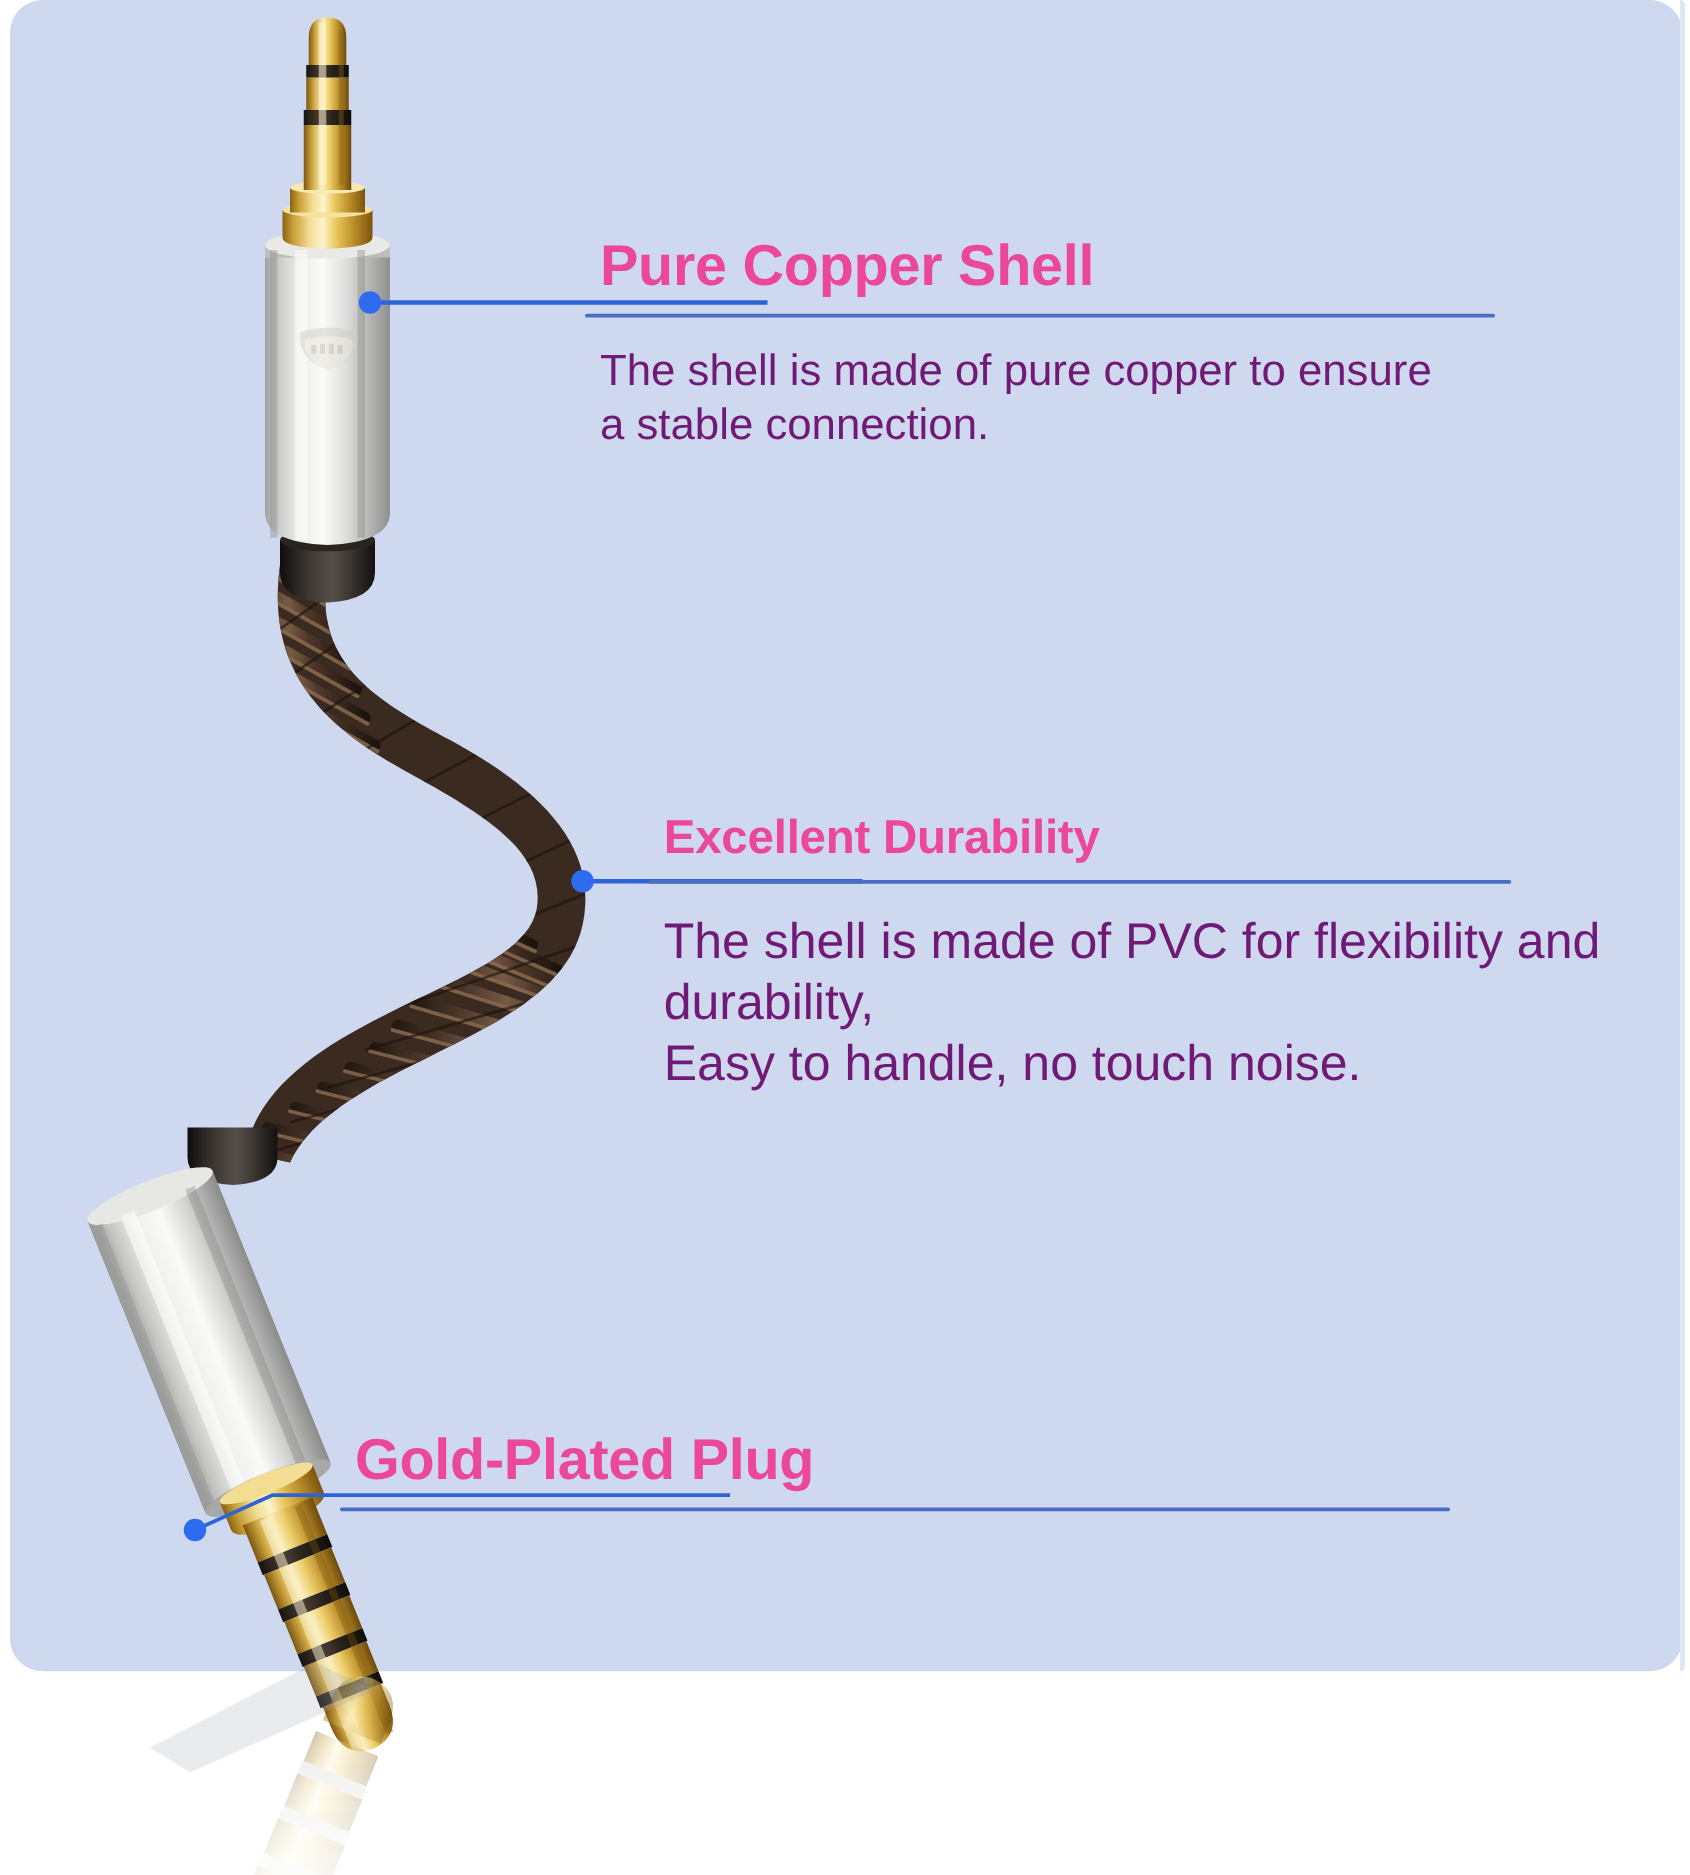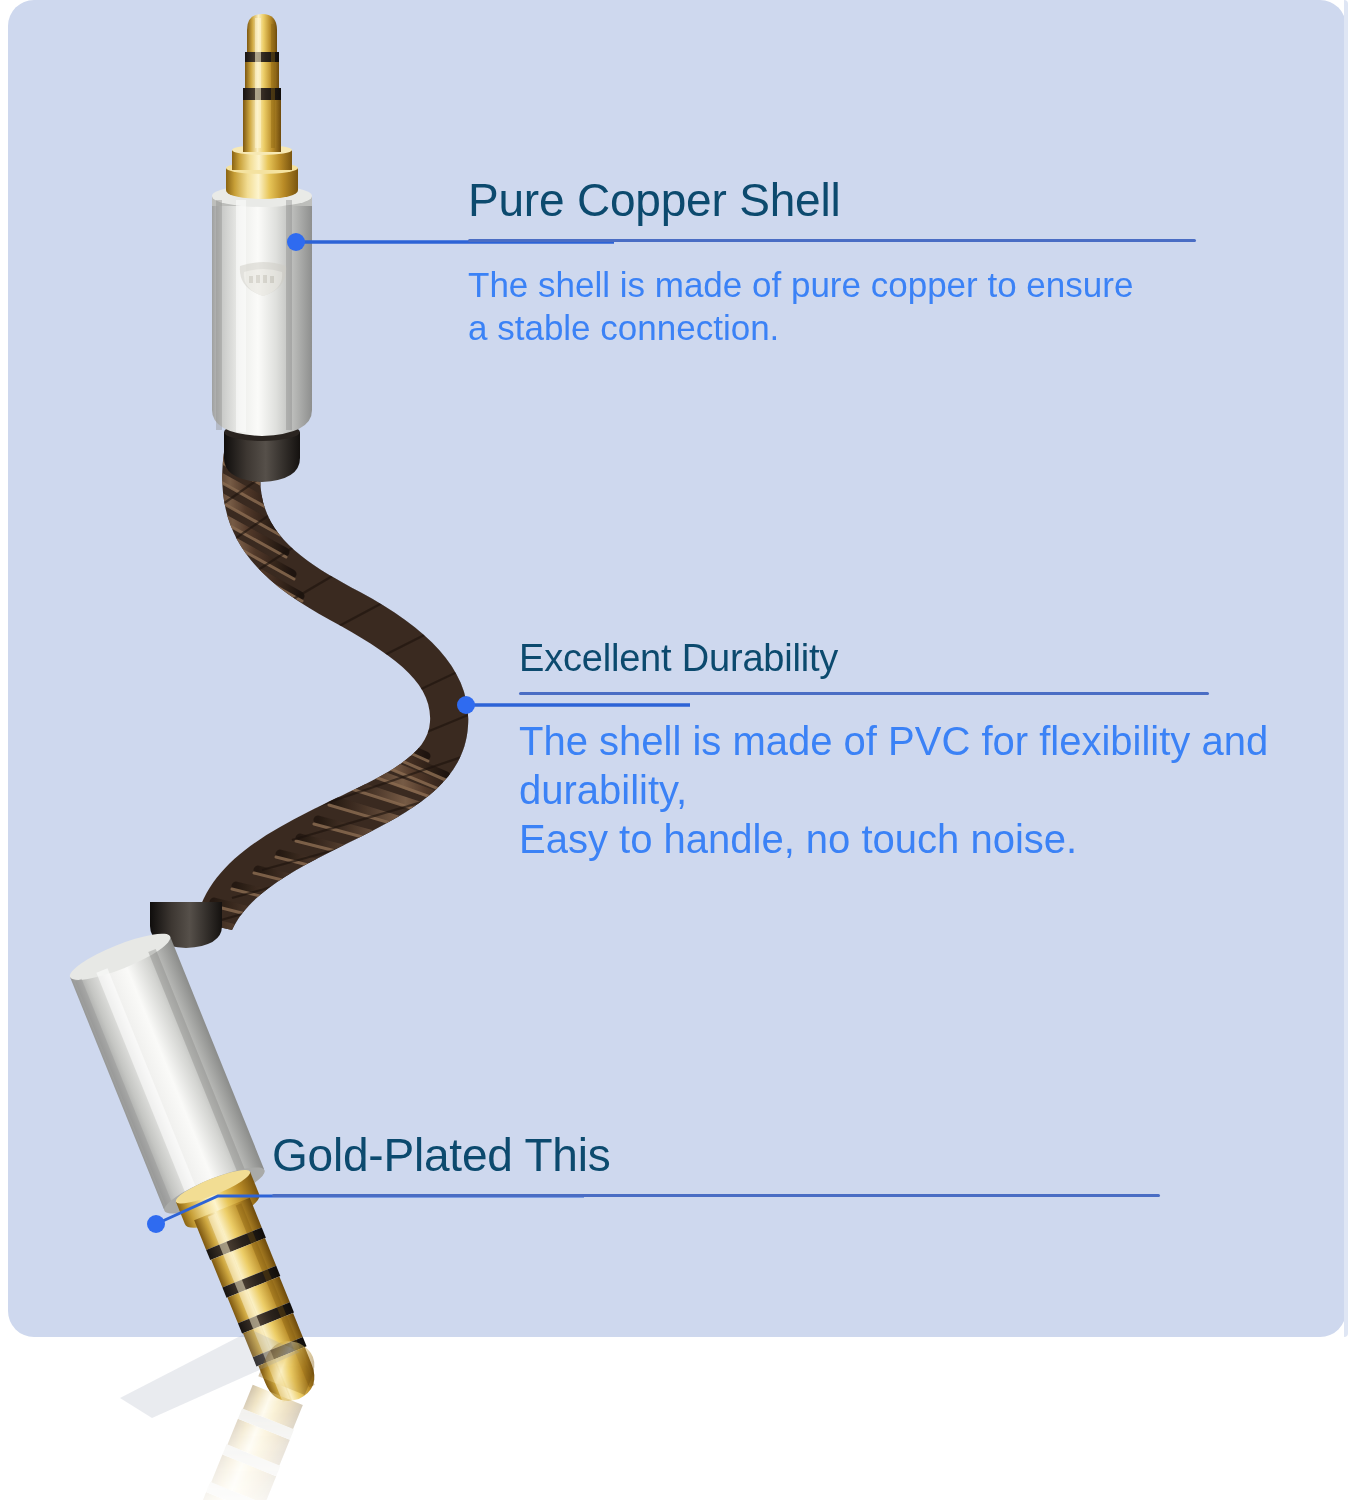--- a/index.html
+++ b/index.html
@@ -41,9 +41,9 @@
   
   .callout { position: absolute; }
   .callout h2 {
-    margin: 0;
-    font-weight: normal;
-    color: #0c4a6e;
+    margin: 12px;
+    font-weight: bold;
+    color: #ec4899;
     letter-spacing: -0.2px;
     white-space: nowrap;
     font-stretch: condensed;

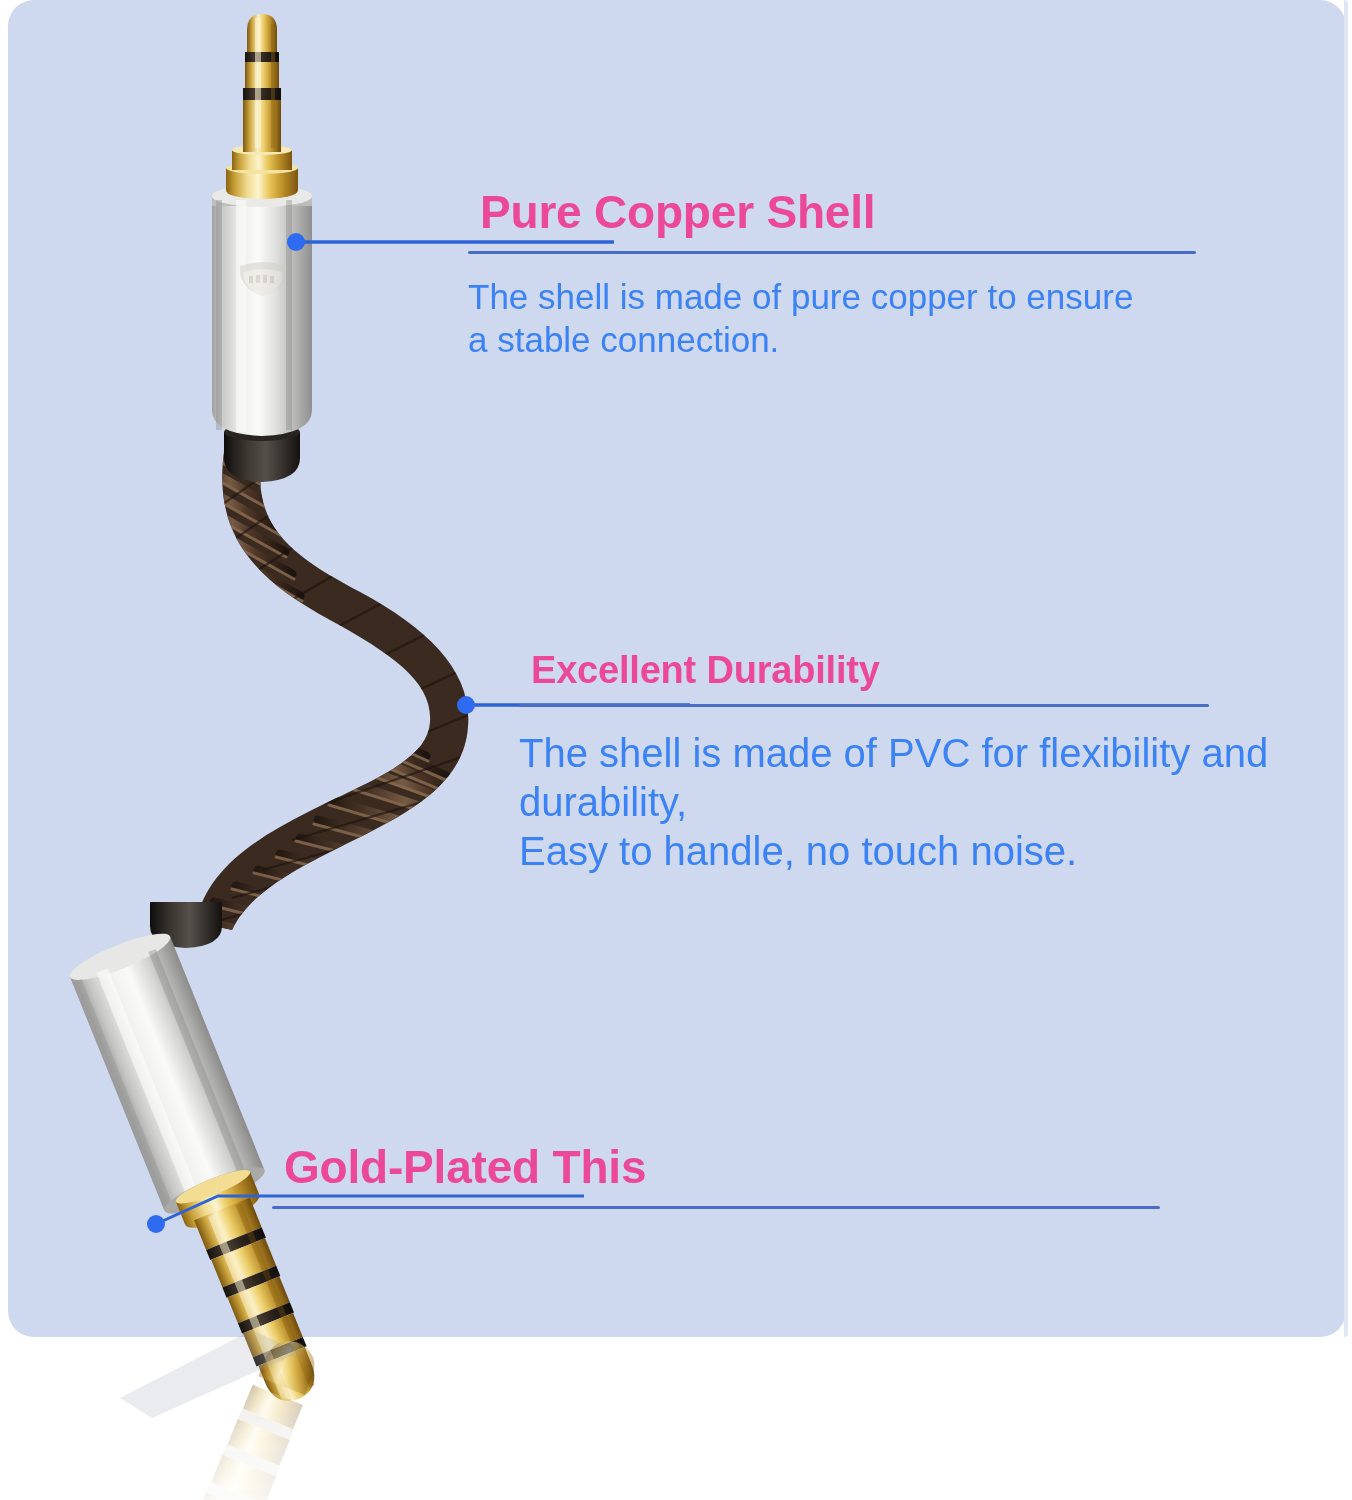--- a/index.html
+++ b/index.html
@@ -55,8 +55,8 @@
     margin-top: 6px;
   }
   .callout p {
-    margin: 0;
-    color: #3b82f6;
+    margin: 12px;
+    color: #701a75;
     white-space: pre-line;
     font-stretch: condensed;
   }

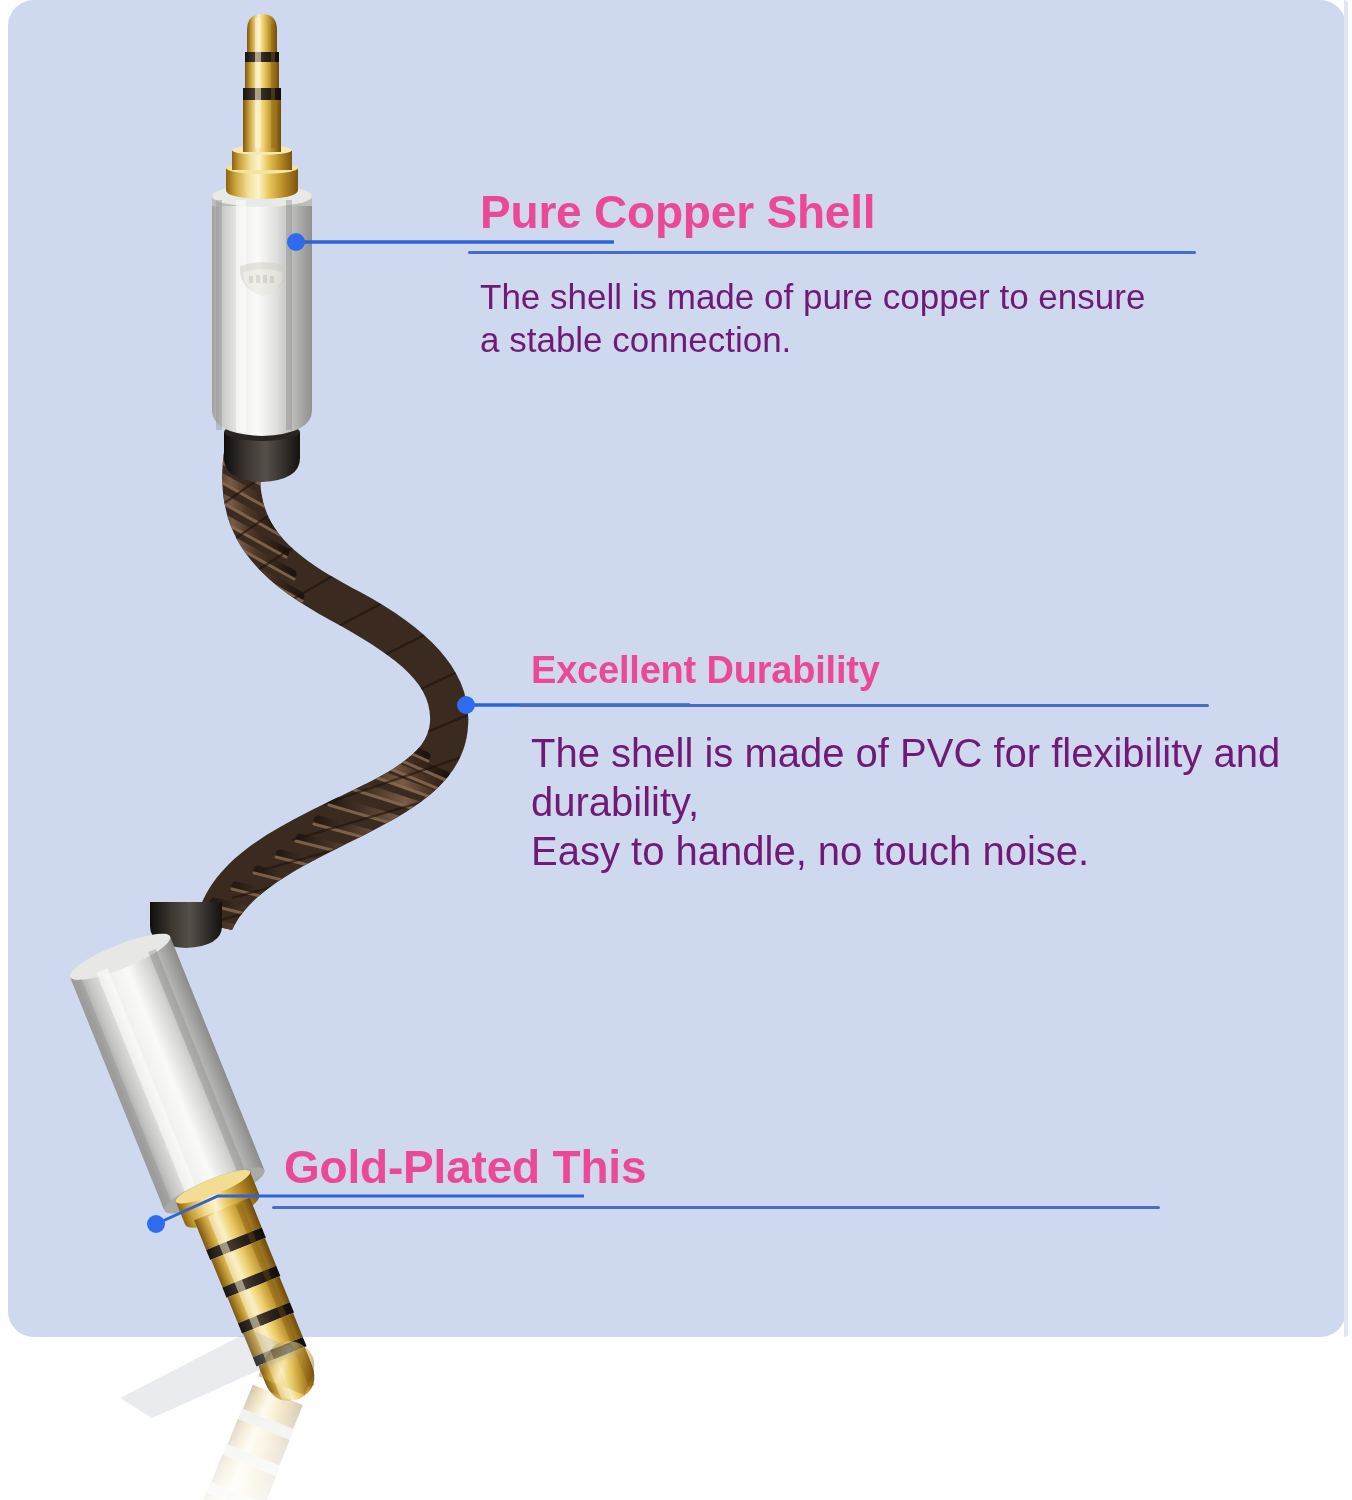--- a/index.html
+++ b/index.html
@@ -405,7 +405,7 @@
   </div>
 
   <div class="callout" id="callout-3">
-    <h2>Gold-Plated This</h2>
+    <h2>Gold-Plated Plug</h2>
     <div class="rule"></div>
   </div>
 

